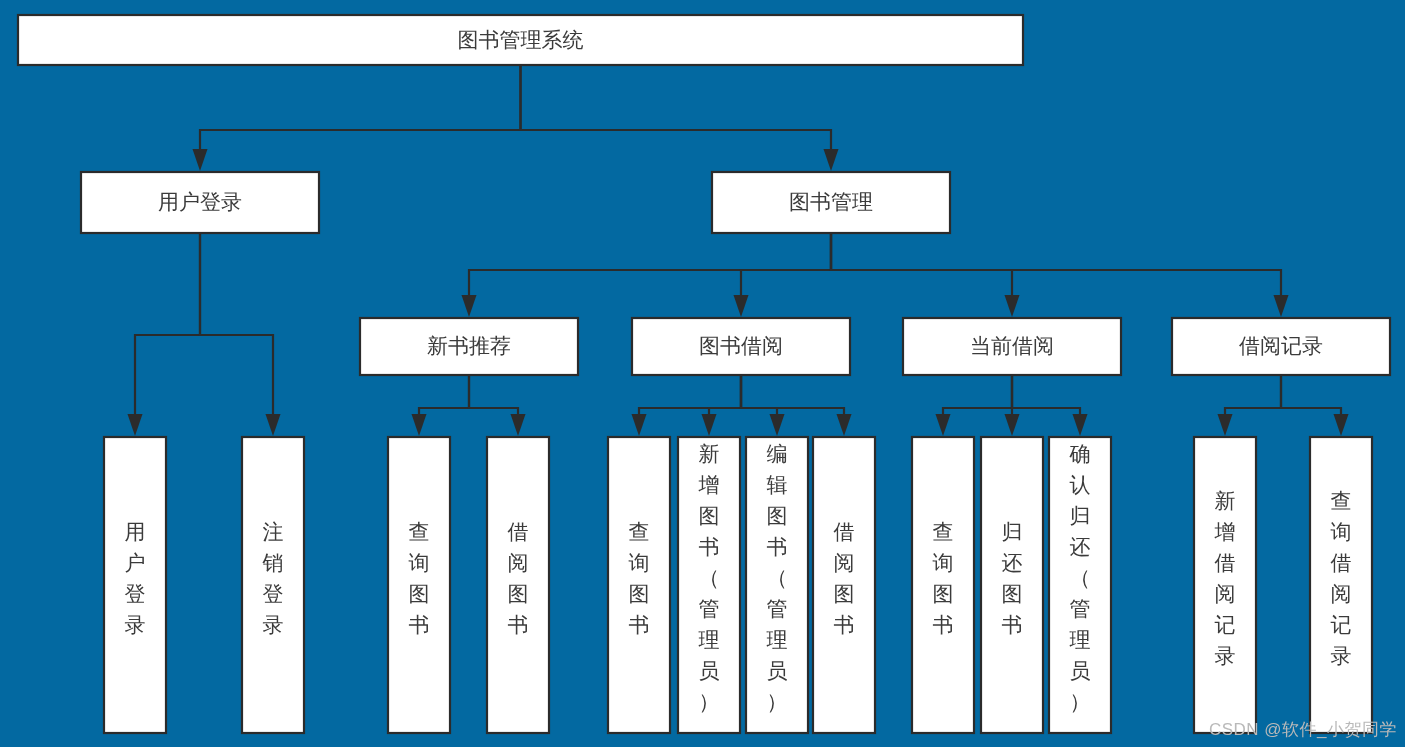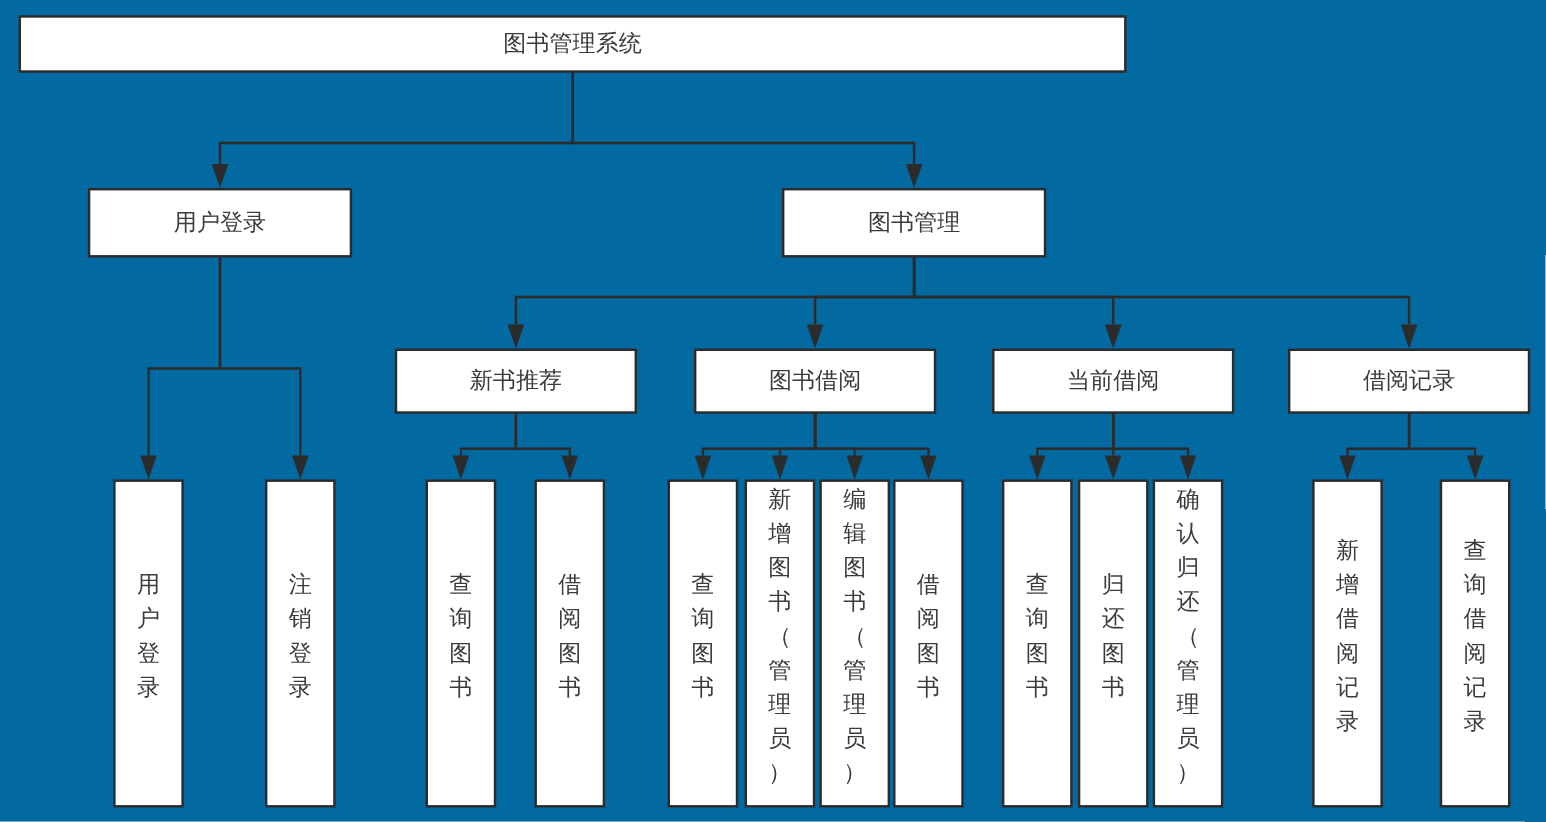--- a/index.html
+++ b/index.html
@@ -230,6 +230,7 @@
         </g>
       </g>
   </svg>
+  <div class="watermark">CSDN @软件_小贺同学</div>
 </div>
 
 </body></html>

